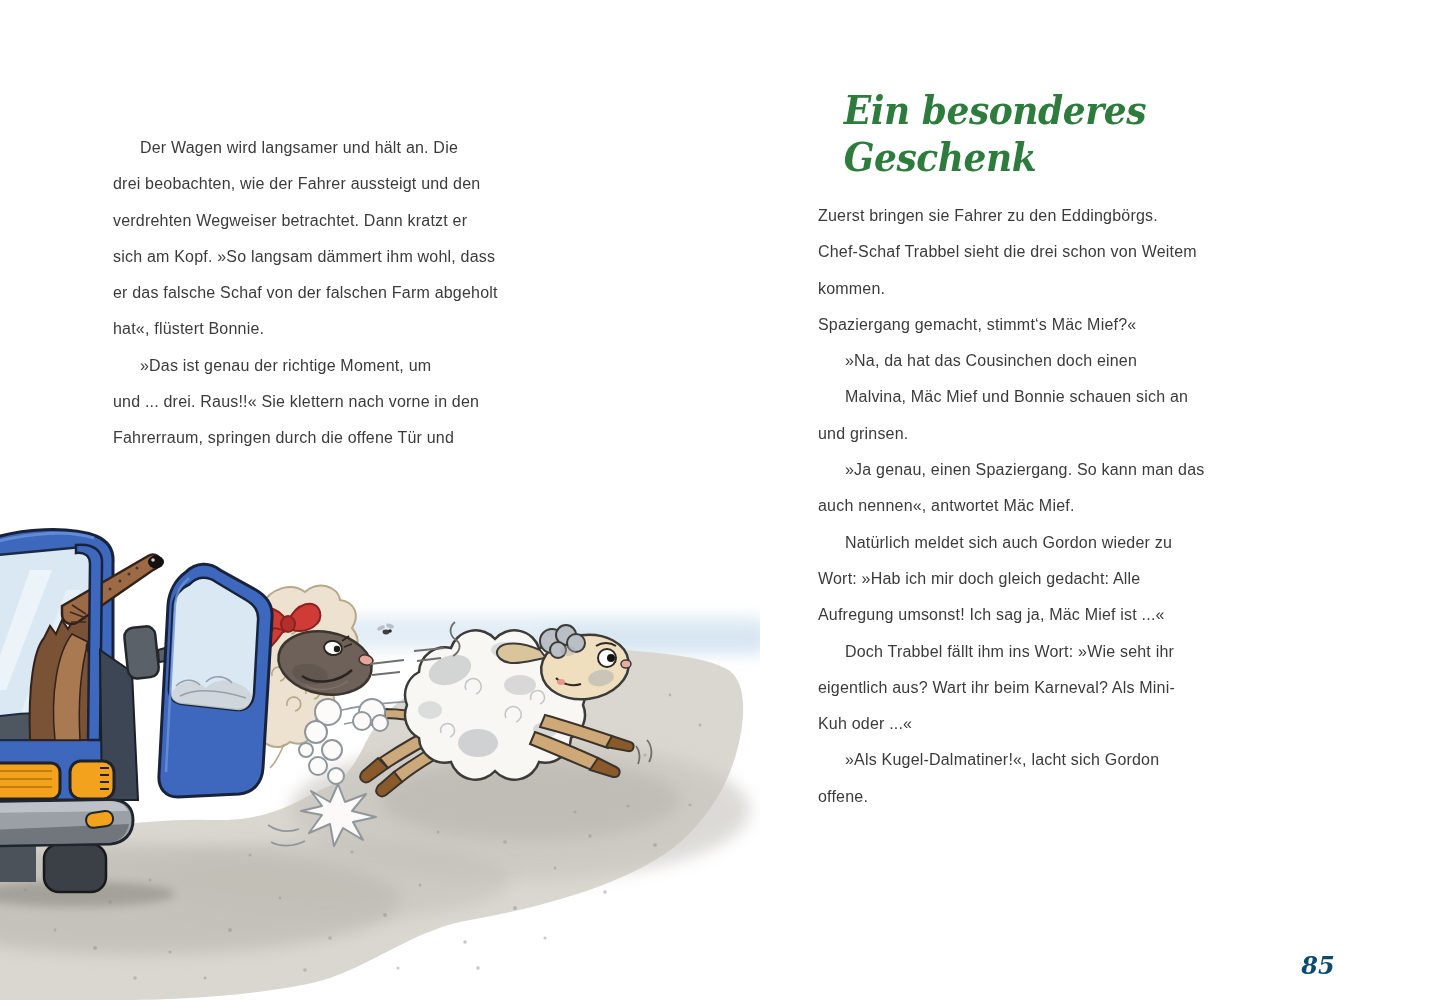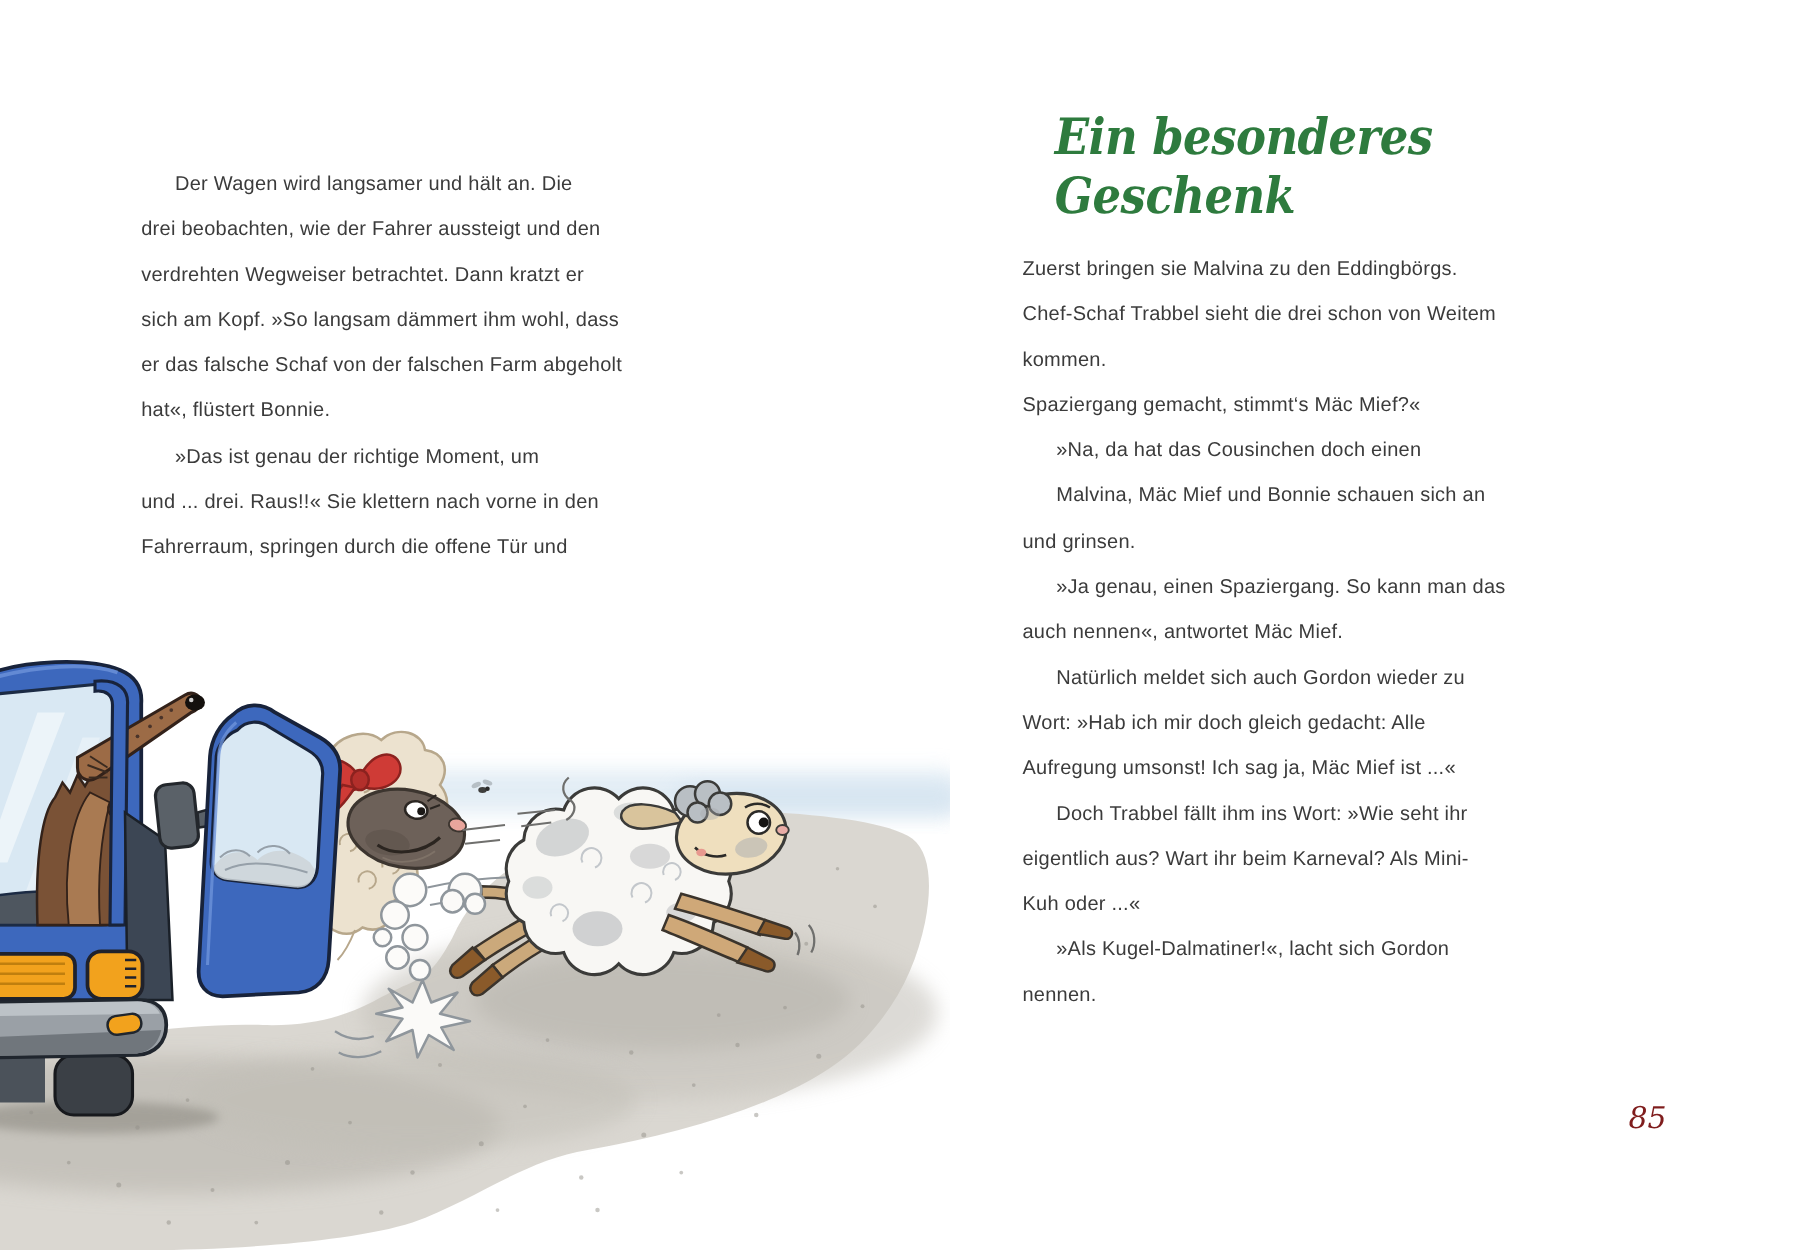--- a/index.html
+++ b/index.html
@@ -43,7 +43,7 @@
 <div class="chapter-heading"><span>Ein besonderes Geschenk</span></div>
 
 <div class="textblock" id="right-text">
-  <div class="line">Zuerst bringen sie Malvina zu den Eddingbörgs.</div>
+  <div class="line">Zuerst bringen sie Fahrer zu den Eddingbörgs.</div>
   <div class="line">Chef-Schaf Trabbel sieht die drei schon von Weitem</div>
   <div class="line">kommen.</div>
   <div class="line">Spaziergang gemacht, stimmt‘s Mäc Mief?«</div>

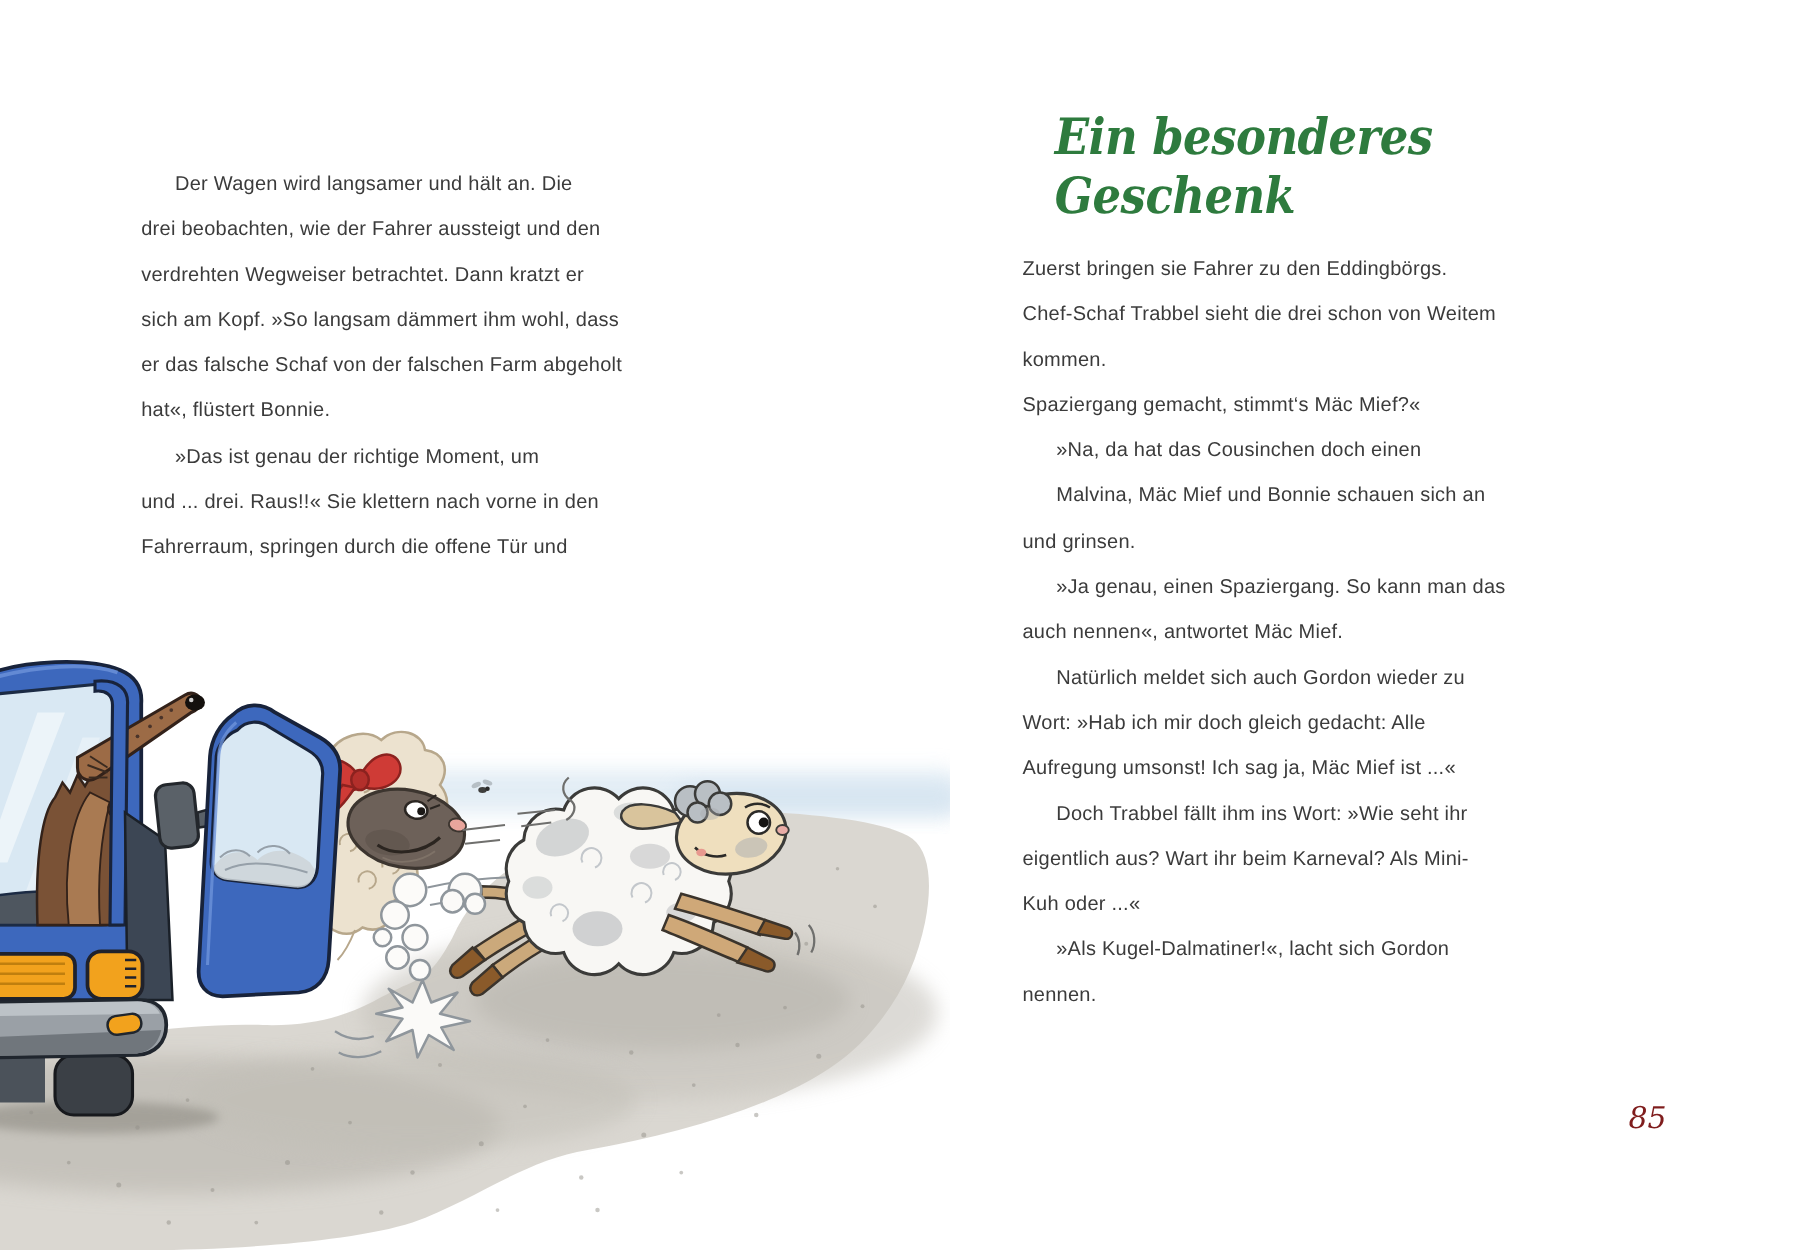--- a/index.html
+++ b/index.html
@@ -59,7 +59,7 @@
   <div class="line">eigentlich aus? Wart ihr beim Karneval? Als Mini-</div>
   <div class="line">Kuh oder ...«</div>
   <div class="line ind">»Als Kugel-Dalmatiner!«, lacht sich Gordon</div>
-  <div class="line">nennen.</div>
+  <div class="line">offene.</div>
 </div>
 
 <div class="page-number">85</div>

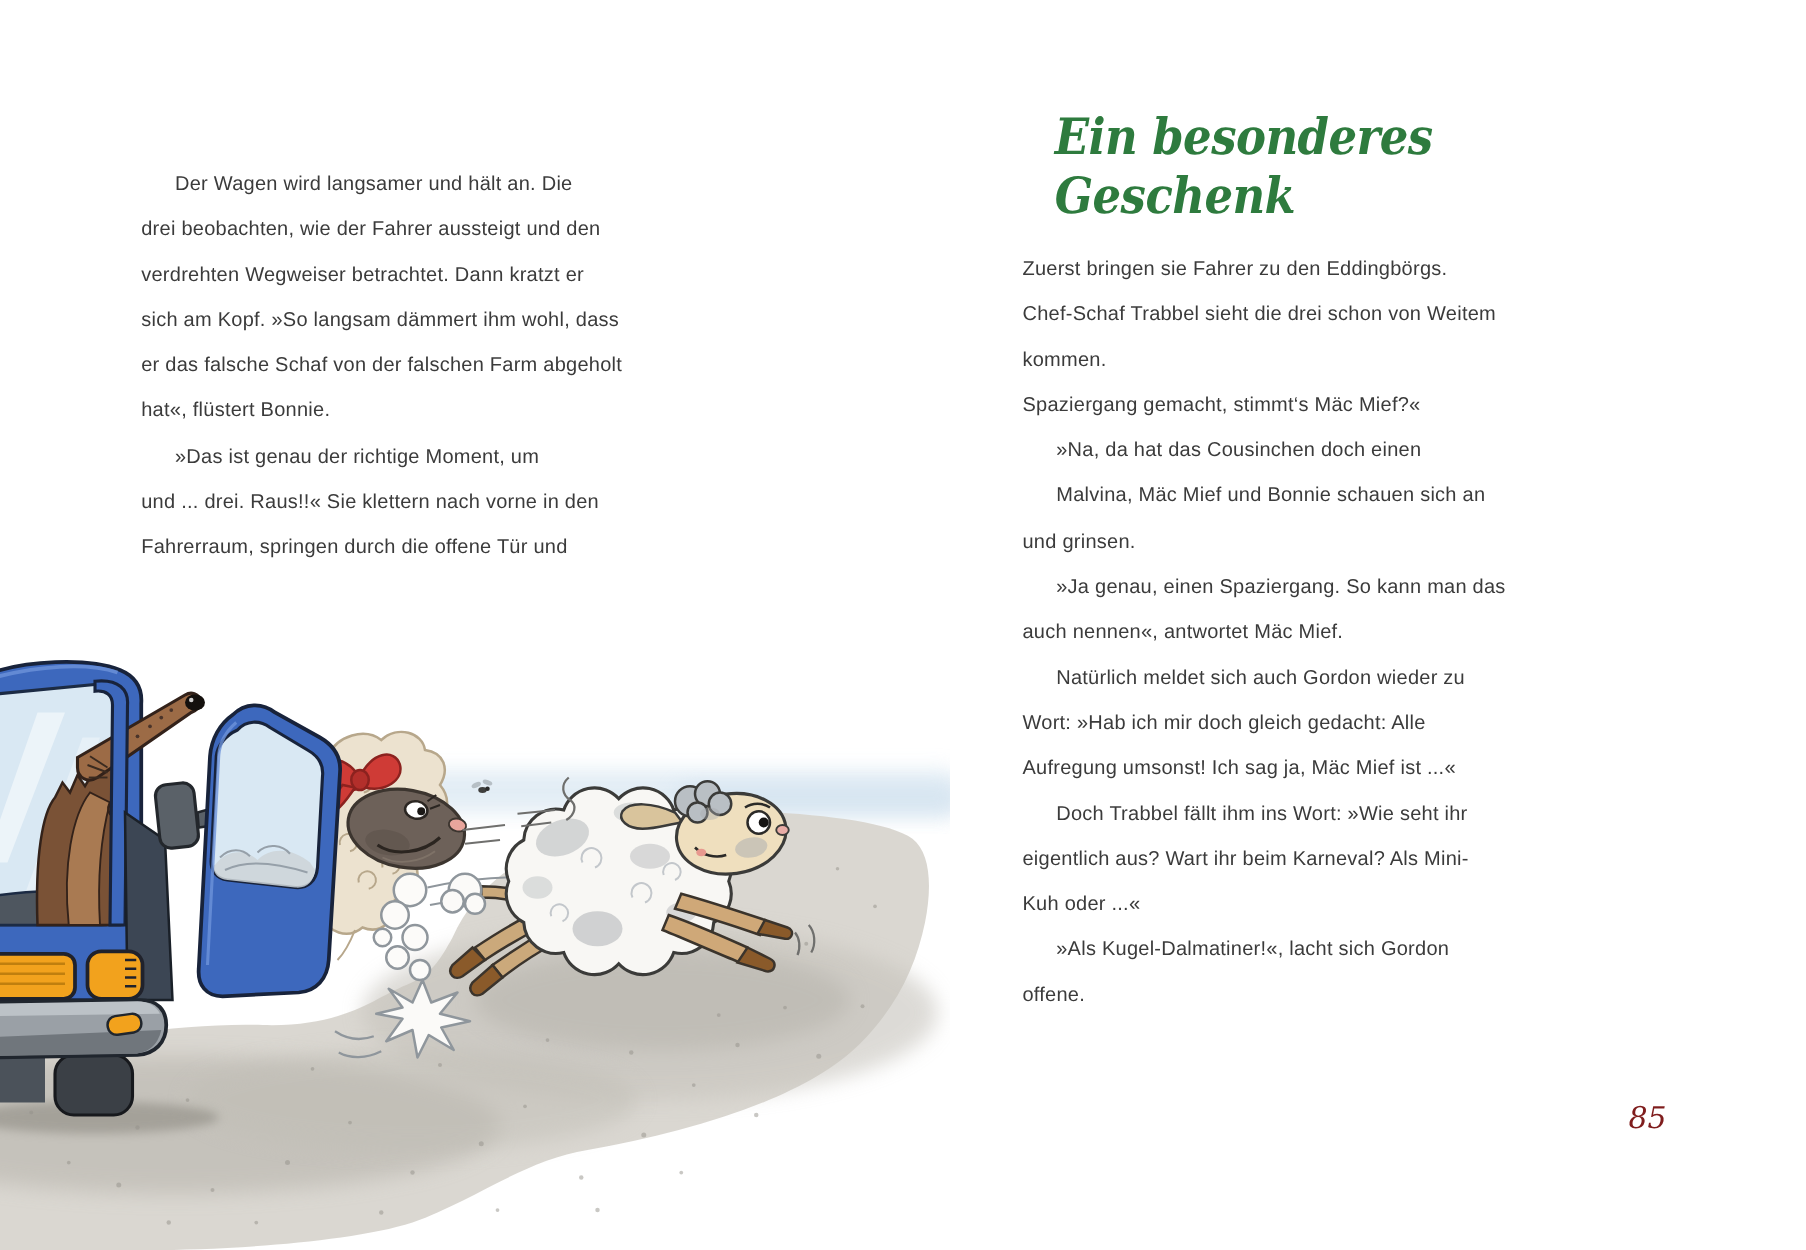--- a/index.html
+++ b/index.html
@@ -19,9 +19,9 @@
   }
   .chapter-heading span{display:inline-block;transform:scaleX(.9);transform-origin:center;}
   .page-number{
-    position:absolute;left:1298px;top:880px;width:40px;text-align:center;
-    font-family:"DejaVu Serif",serif;font-style:italic;font-weight:400;
-    font-size:24px;color:#7f1d1d;
+    position:absolute;left:1298px;top:951px;width:40px;text-align:center;
+    font-family:"DejaVu Serif",serif;font-style:italic;font-weight:700;
+    font-size:24px;color:#0c4a6e;
   }
   #illustration{position:absolute;left:0;top:500px;}
 </style>

